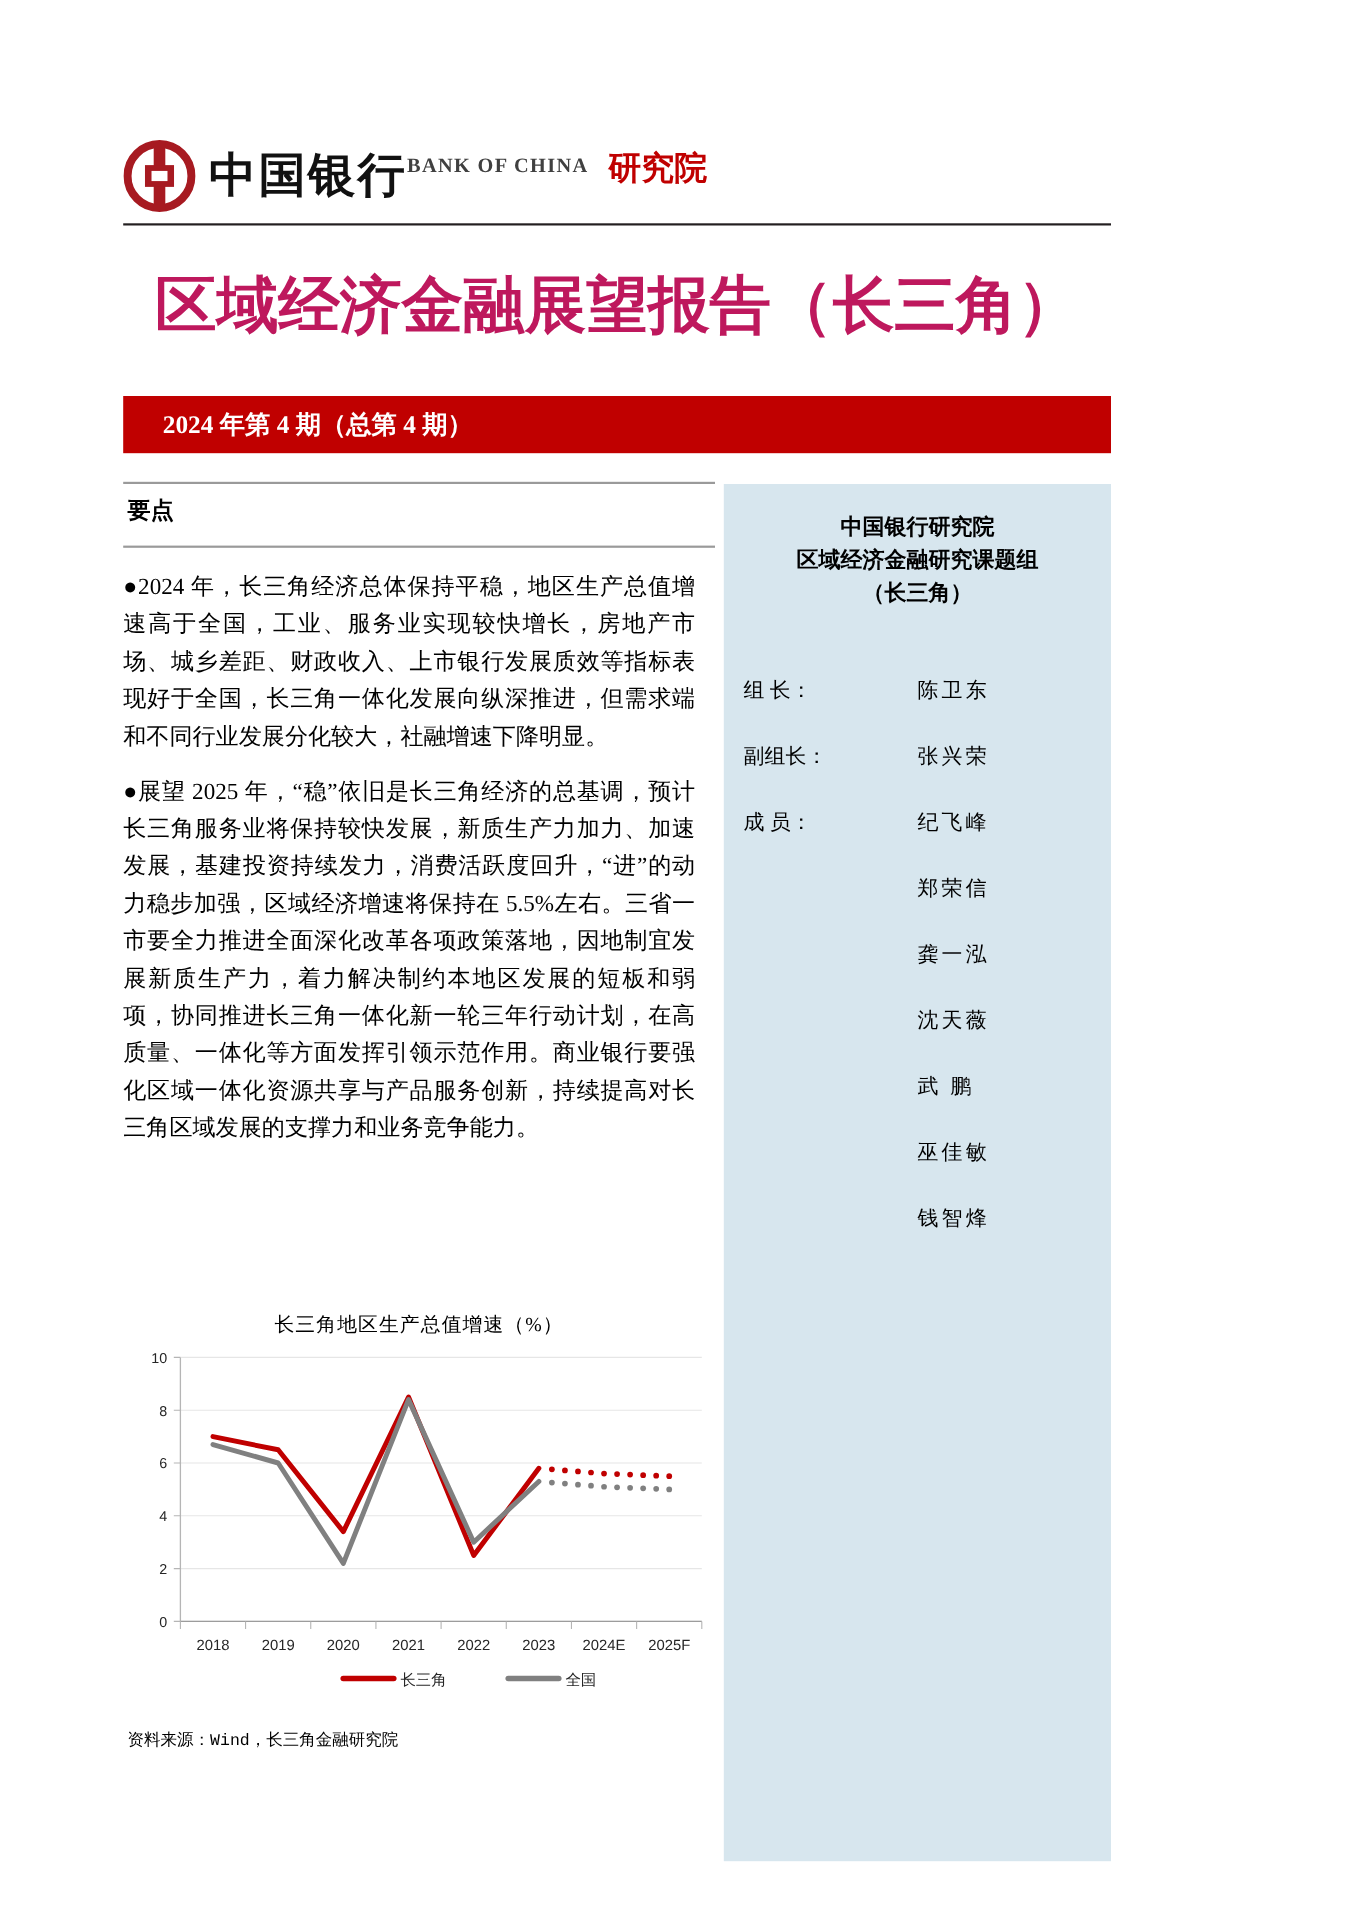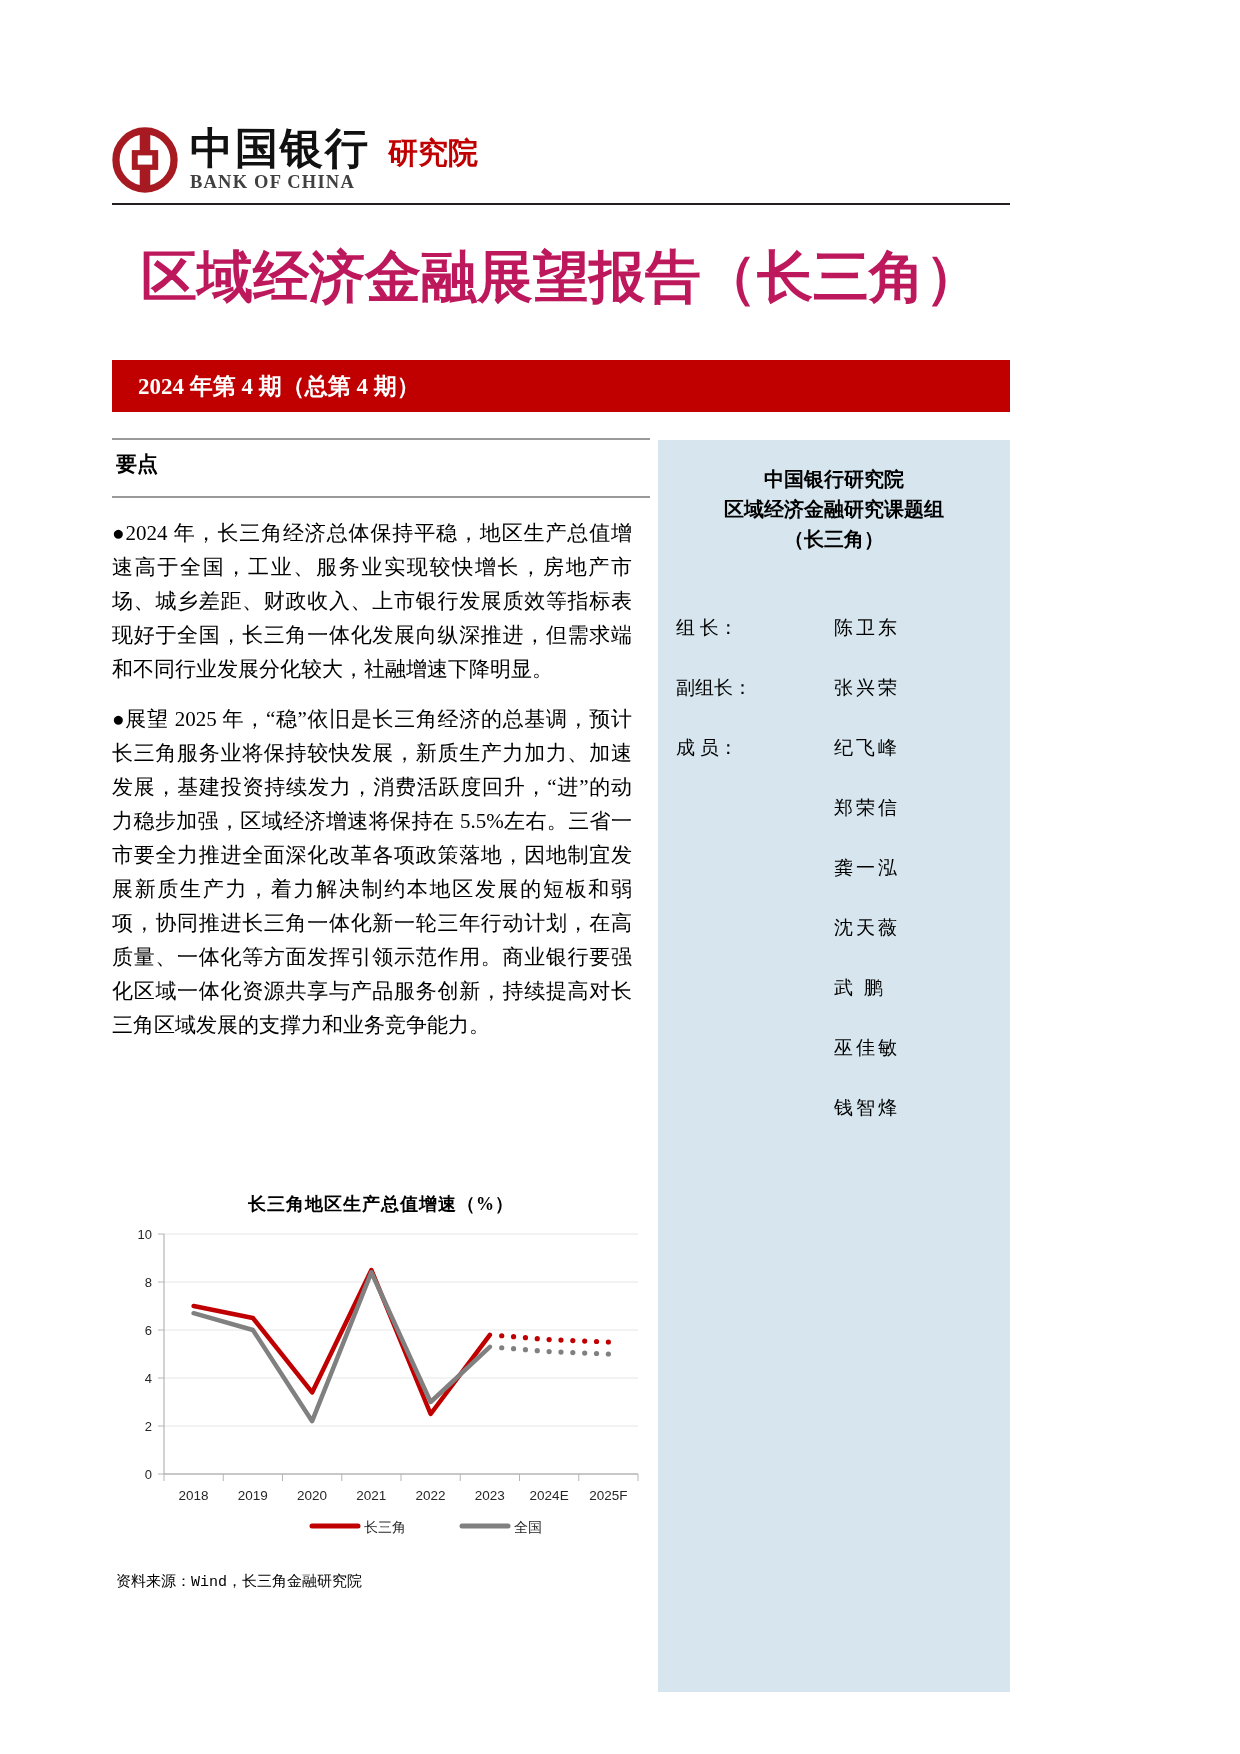--- a/index.html
+++ b/index.html
@@ -35,7 +35,7 @@
     font-size:18.5px;font-weight:bold;letter-spacing:1.2px;color:#404040;
     margin-top:2px;
   }
-  .boc-names{display:flex;flex-direction:column;justify-content:center;}
+  .boc-names{display:flex;flex-direction:row;justify-content:center;}
   .inst-name{
     font-family:"Liberation Serif","DejaVu Serif",serif;
     color:#c00000;font-weight:bold;font-size:30px;margin-left:18px;

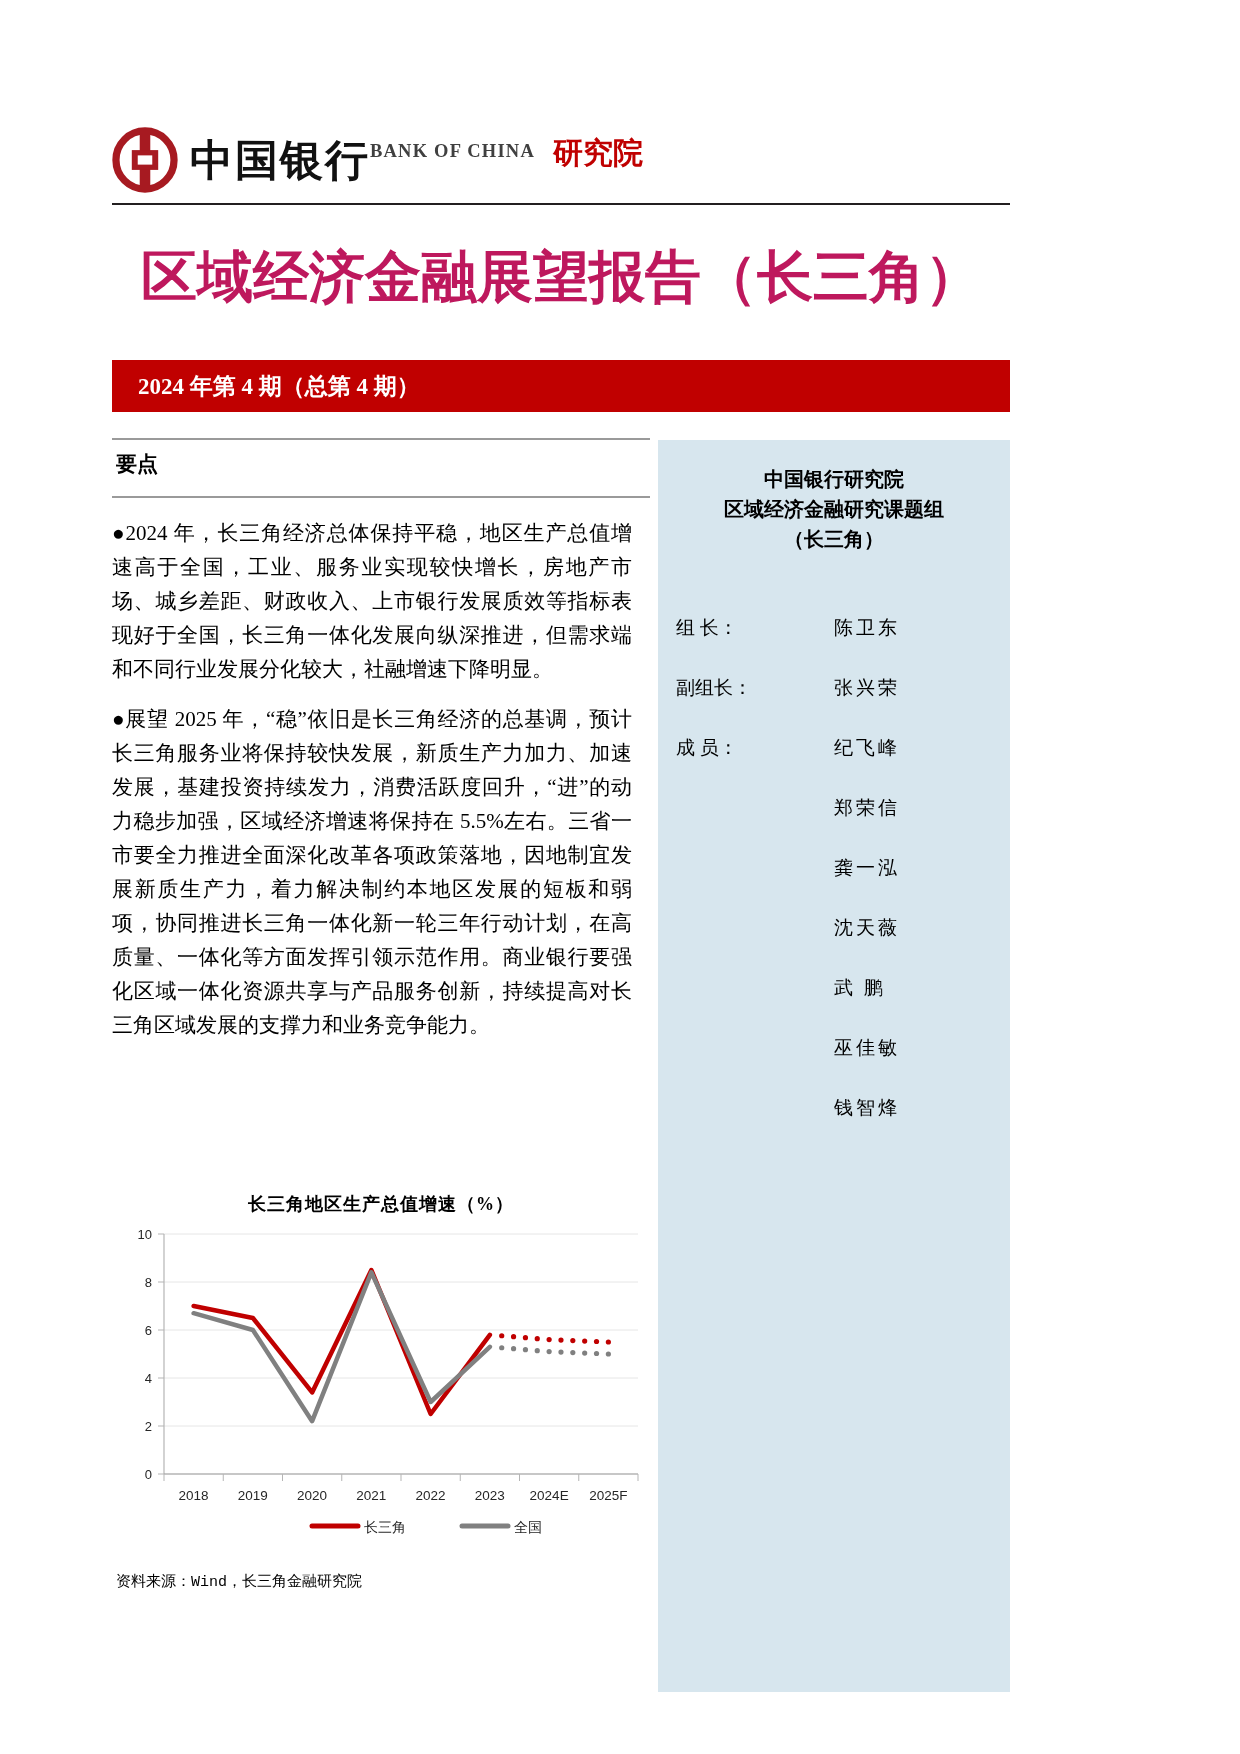--- a/index.html
+++ b/index.html
@@ -62,7 +62,7 @@
     position:absolute;left:112px;top:360px;width:898px;height:52px;
     background:#c00000;
     display:flex;align-items:center;justify-content:space-between;
-    box-sizing:border-box;padding:0 26px;
+    box-sizing:border-box;padding:0 36px;
   }
   .banner span{
     color:#ffffff;font-weight:bold;font-size:23px;

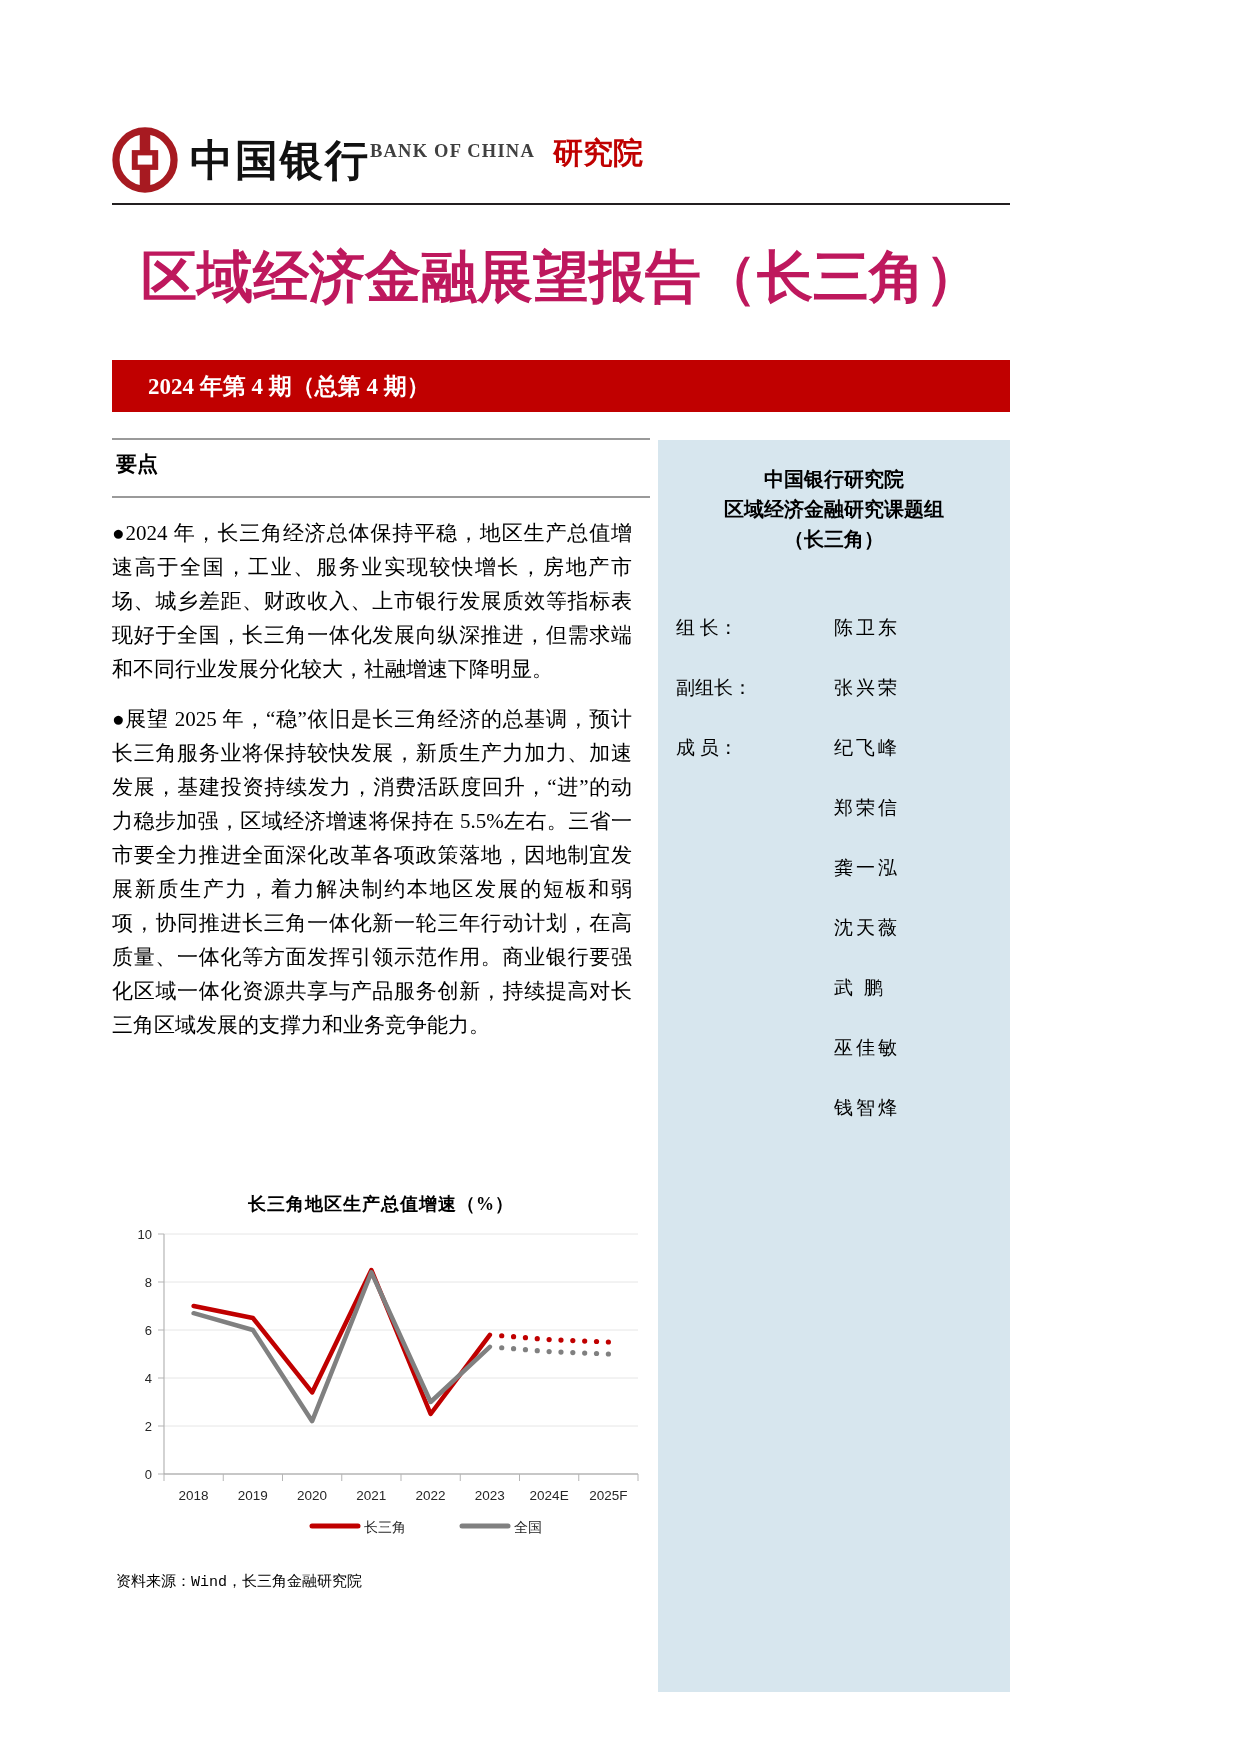--- a/index.html
+++ b/index.html
@@ -90,7 +90,7 @@
   
   .chart-block{position:absolute;left:112px;top:1192px;width:538px;}
   .chart-title{
-    text-align:center;font-size:18px;font-weight:bold;
+    text-align:center;font-size:18px;font-weight:normal;
     font-family:"Liberation Serif","DejaVu Serif",serif;
     letter-spacing:1px;margin-bottom:10px;
   }

